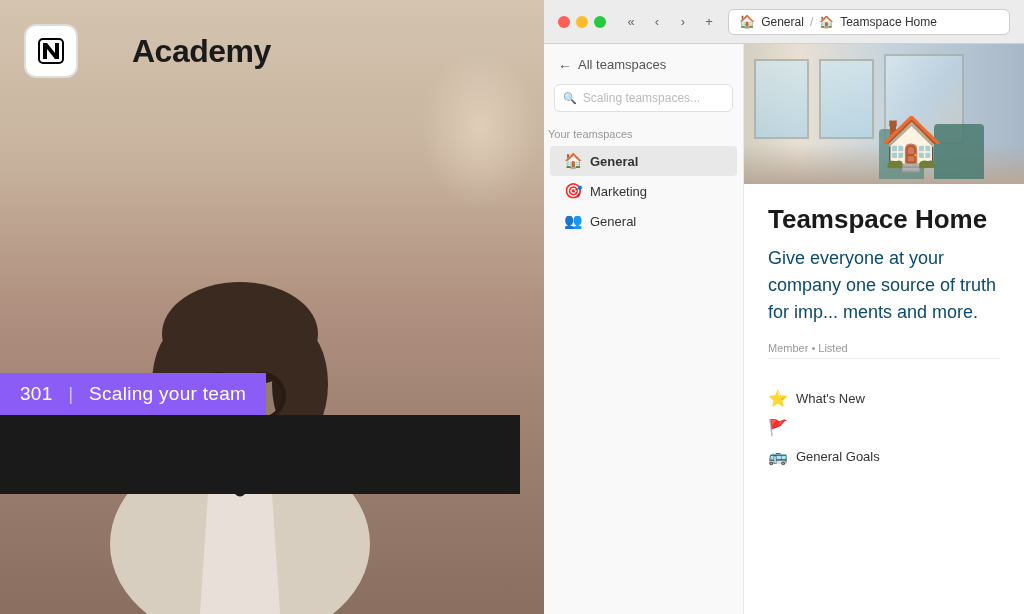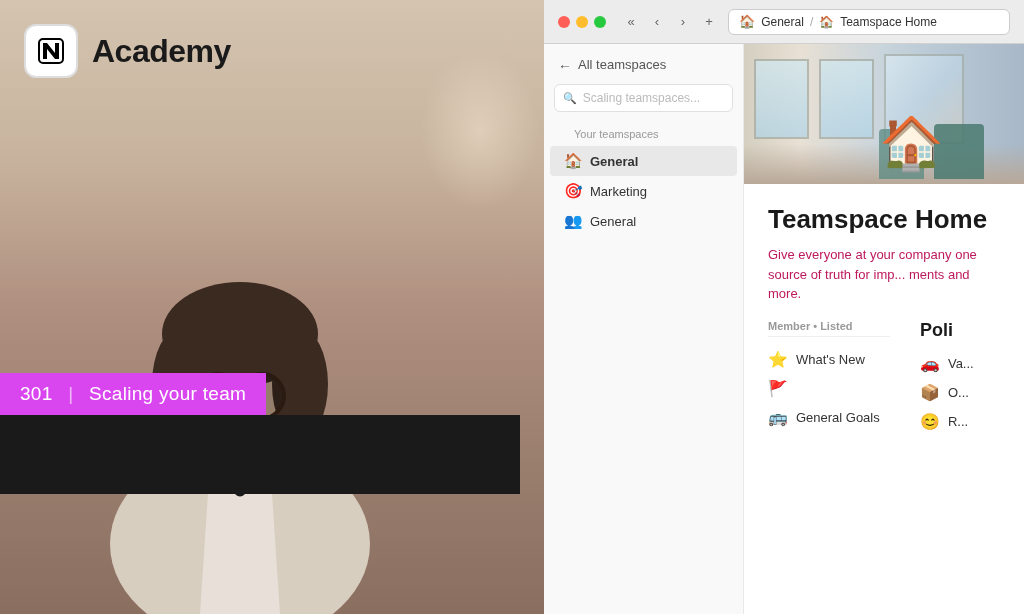--- a/index.html
+++ b/index.html
@@ -74,6 +74,7 @@
       font-weight: 700;
       color: #1a1a1a;
       letter-spacing: -0.5px;
+      margin-left: 40px;
     }
 
     

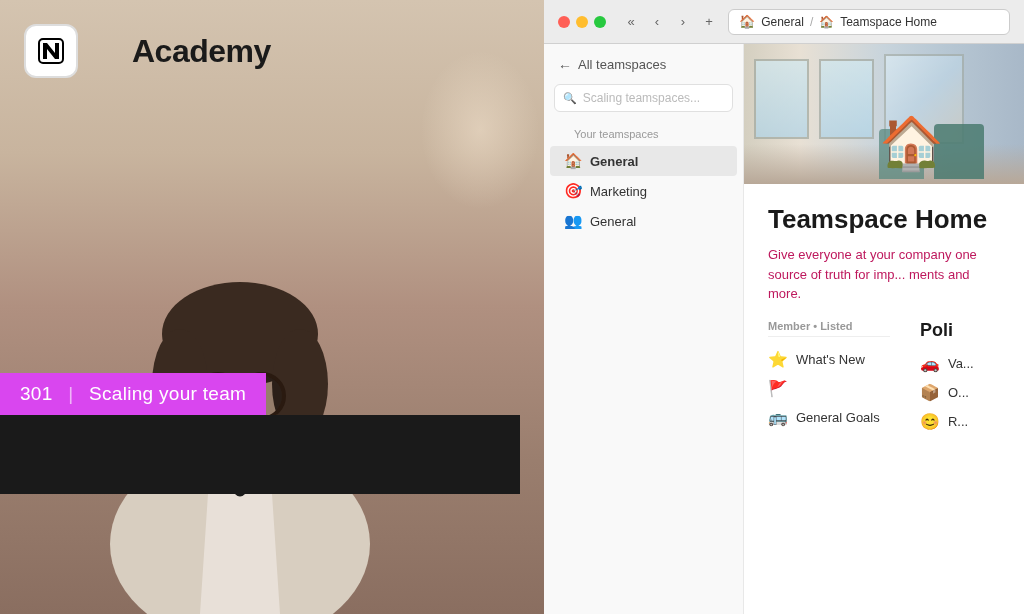--- a/index.html
+++ b/index.html
@@ -223,7 +223,7 @@
     }
 
     .section-label {
-      padding: 4px 30px 6px;
+      padding: 4px 4px 6px;
       font-size: 11px;
       color: #999;
       font-weight: 500;

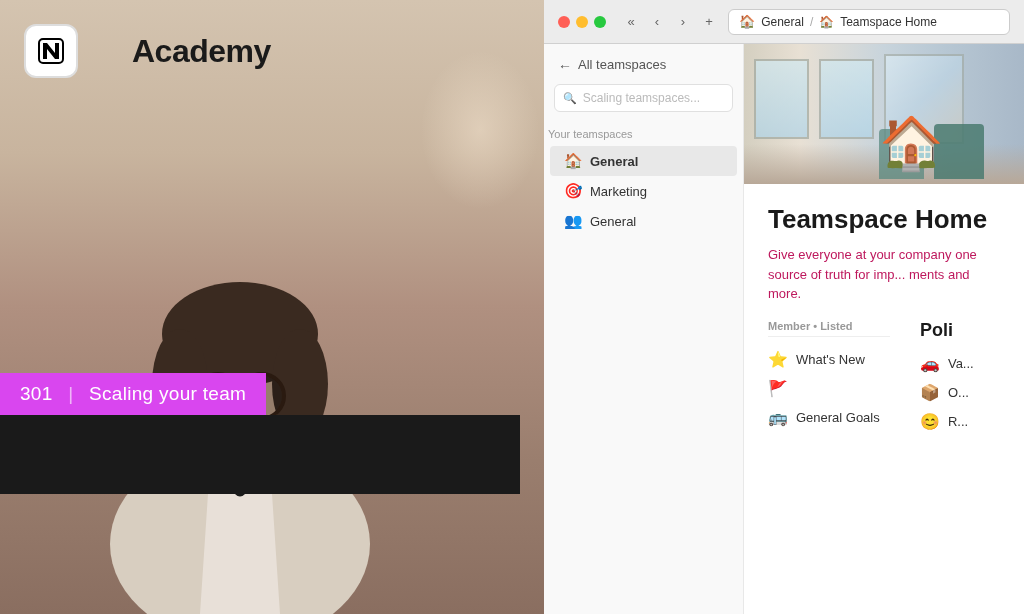--- a/index.html
+++ b/index.html
@@ -312,8 +312,8 @@
     }
 
     .page-subtitle {
-      font-size: 13px;
-      color: #be185d;
+      font-size: 18px;
+      color: #0c4a6e;
       line-height: 1.5;
       margin-bottom: 16px;
     }

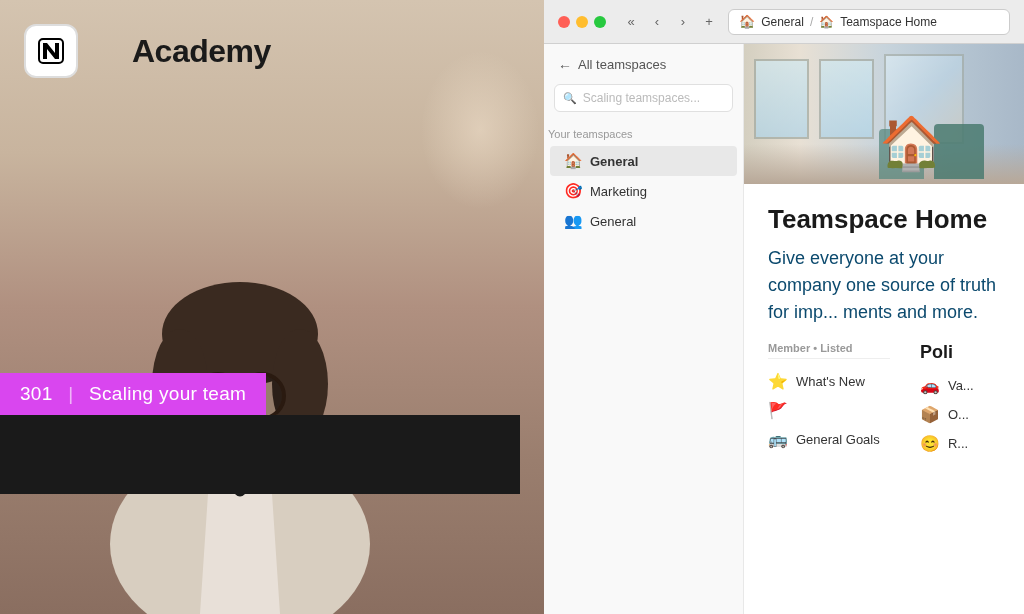--- a/index.html
+++ b/index.html
@@ -330,10 +330,9 @@
     .member-label {
       font-size: 11px;
       color: #999;
-      margin-bottom: 8px;
+      margin-bottom: 25px;
       padding-bottom: 4px;
       border-bottom: 1px solid #eee;
-      font-weight: bold;
     }
 
     .link-item {

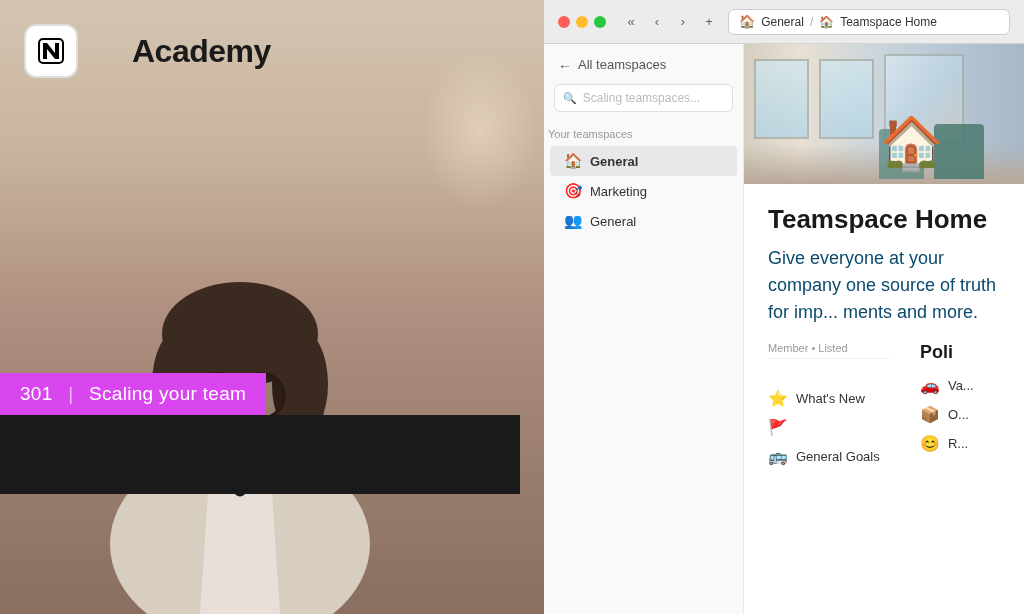--- a/index.html
+++ b/index.html
@@ -518,21 +518,6 @@
             </div>
           </div>
 
-          <div class="right-col">
-            <div class="poli-label">Poli</div>
-            <div class="link-item">
-              <span class="link-icon">🚗</span>
-              <span>Va...</span>
-            </div>
-            <div class="link-item">
-              <span class="link-icon">📦</span>
-              <span>O...</span>
-            </div>
-            <div class="link-item">
-              <span class="link-icon">😊</span>
-              <span>R...</span>
-            </div>
-          </div>
         </div>
       </div>
 

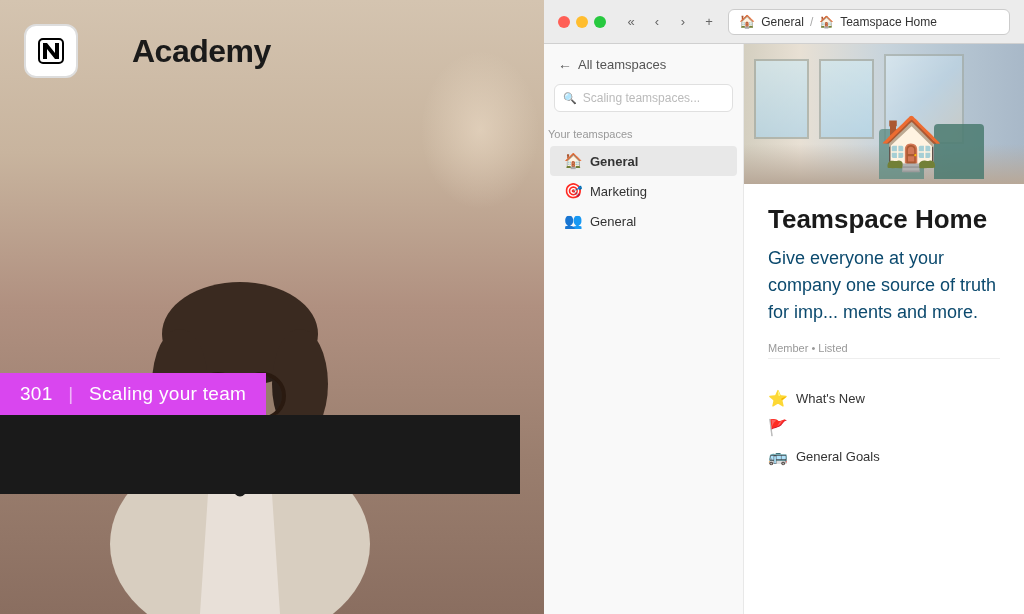--- a/index.html
+++ b/index.html
@@ -87,7 +87,7 @@
     }
 
     .course-label {
-      background: #d946ef;
+      background: #8b5cf6;
       color: white;
       display: inline-block;
       padding: 10px 20px;

